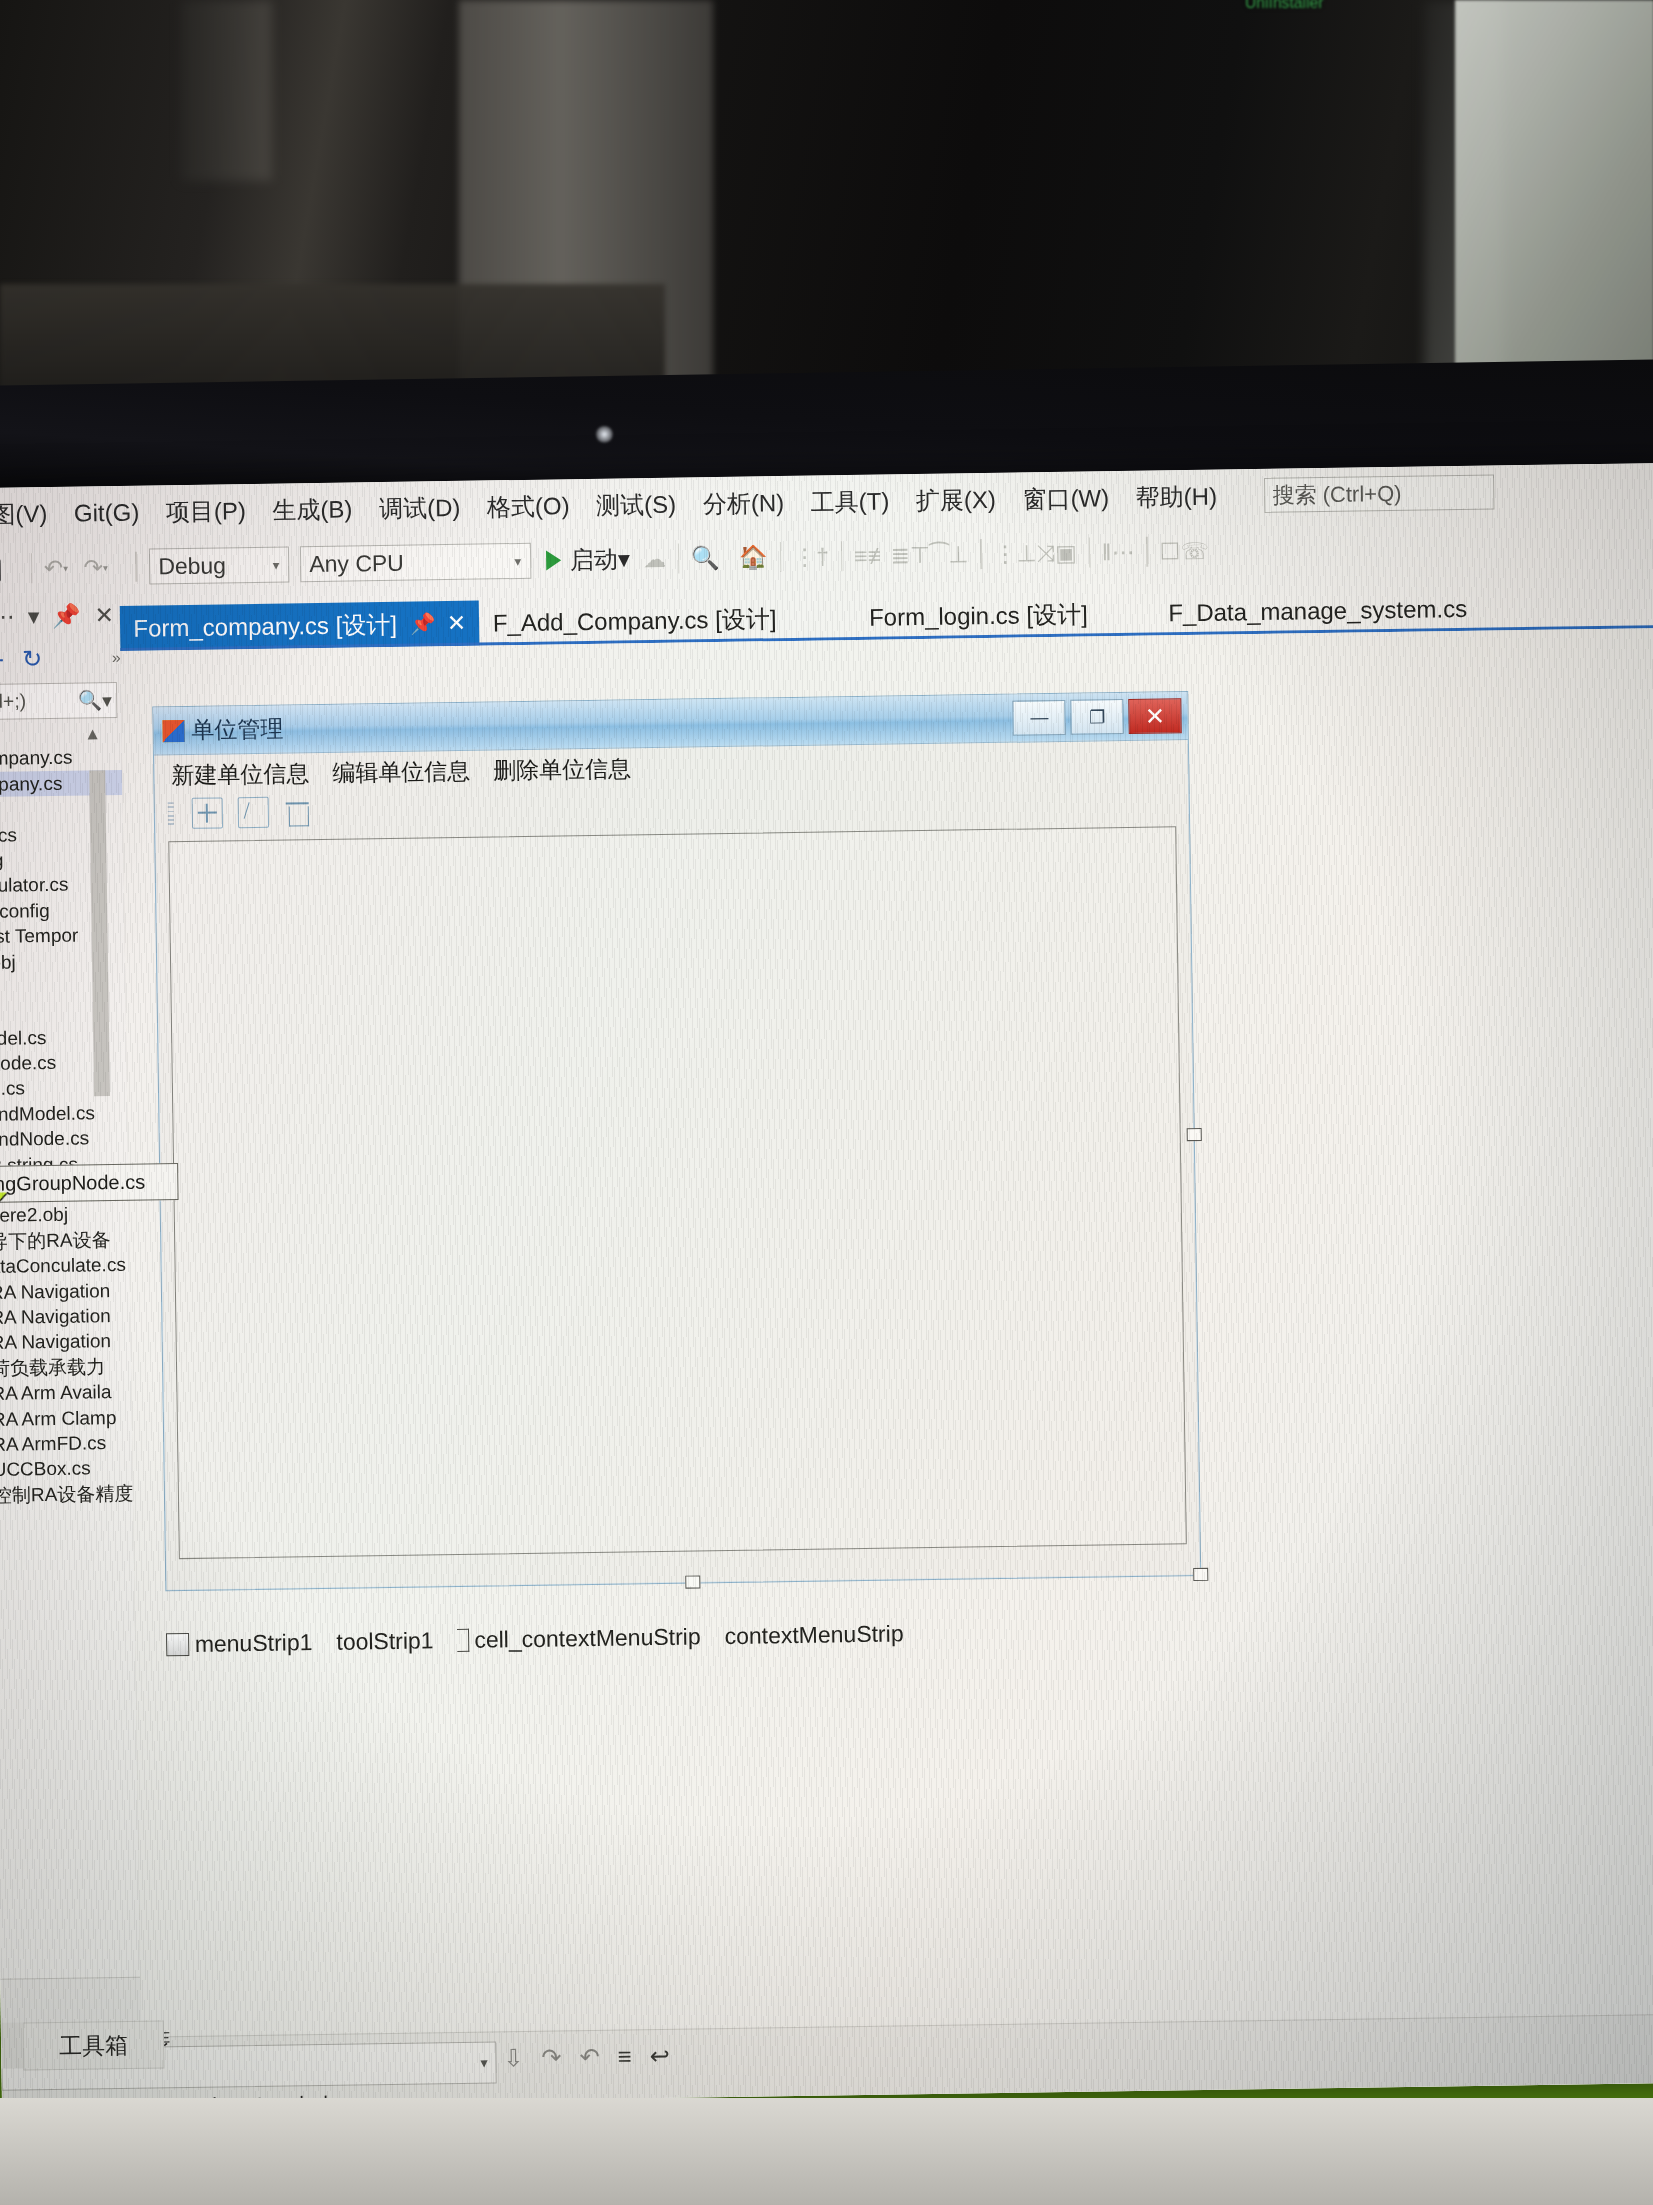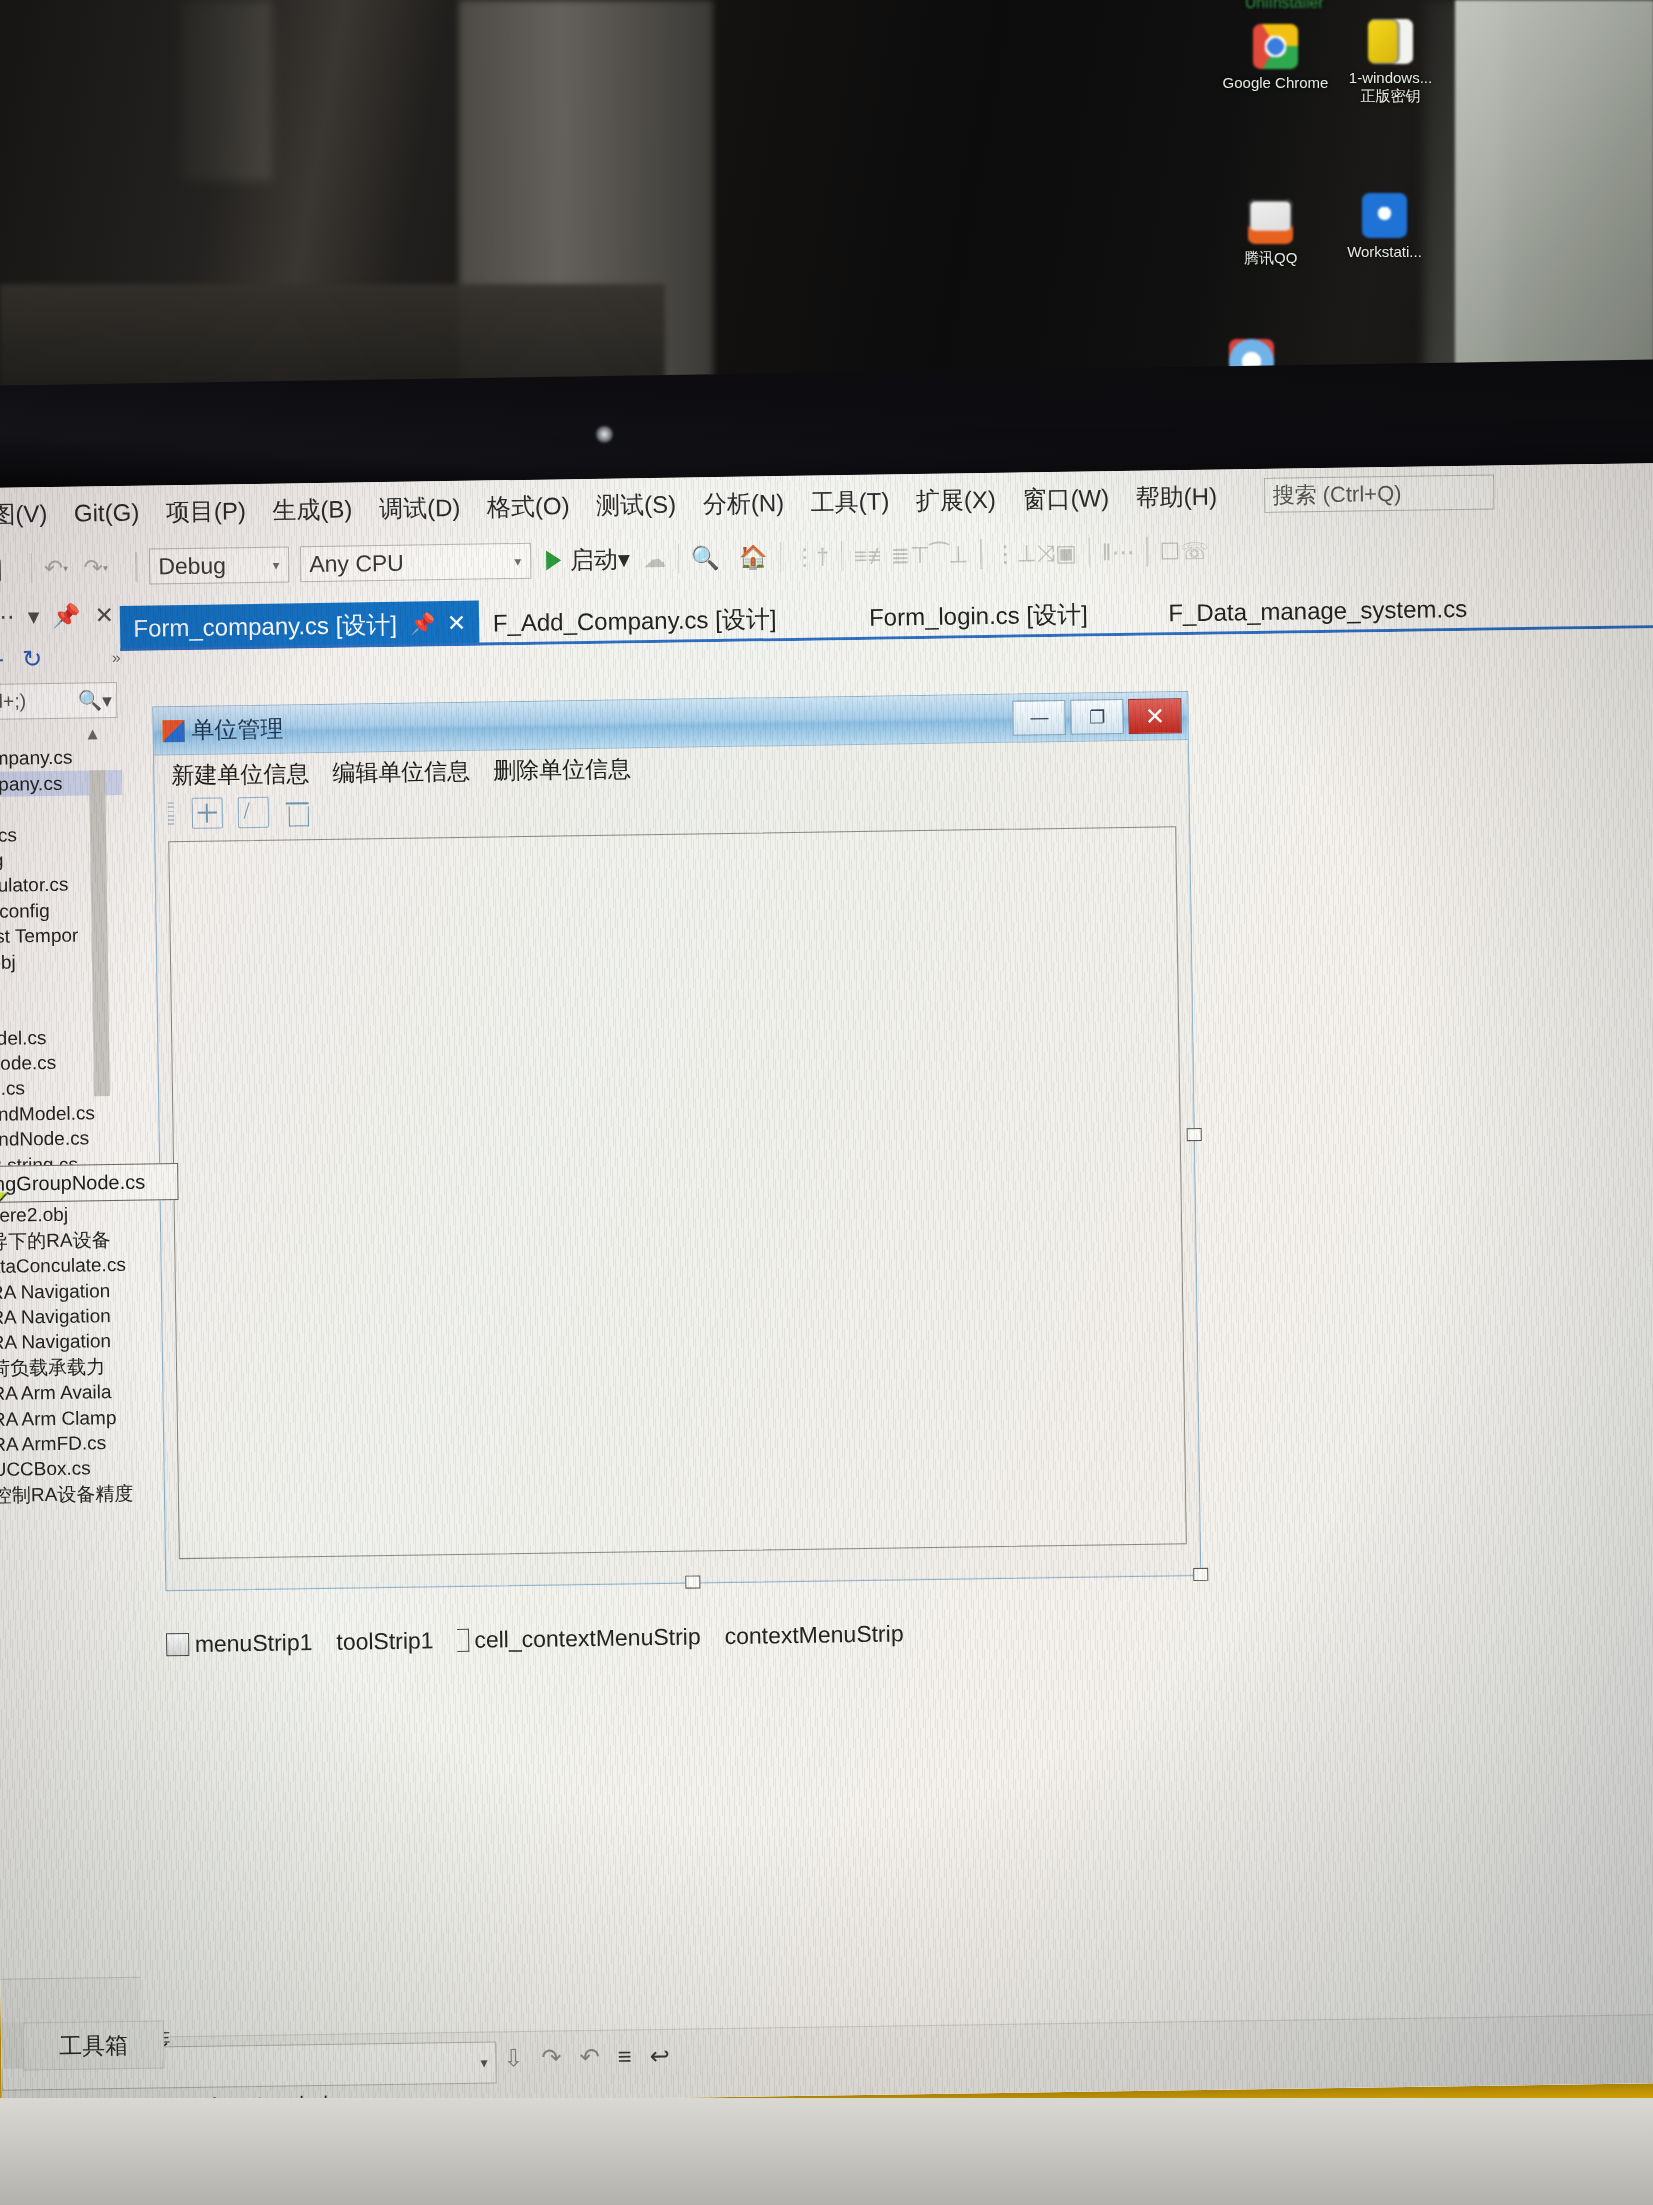--- a/index.html
+++ b/index.html
@@ -7,7 +7,7 @@
        font-family:"Liberation Sans","DejaVu Sans",sans-serif;}
 
   
-  #photo{position:absolute;inset:0;background:#eab308;overflow:hidden;}
+  #photo{position:absolute;inset:0;background:#4d7c0f;overflow:hidden;}
 
   
   .backdrop{position:absolute;left:0;top:0;width:1654px;height:423px;

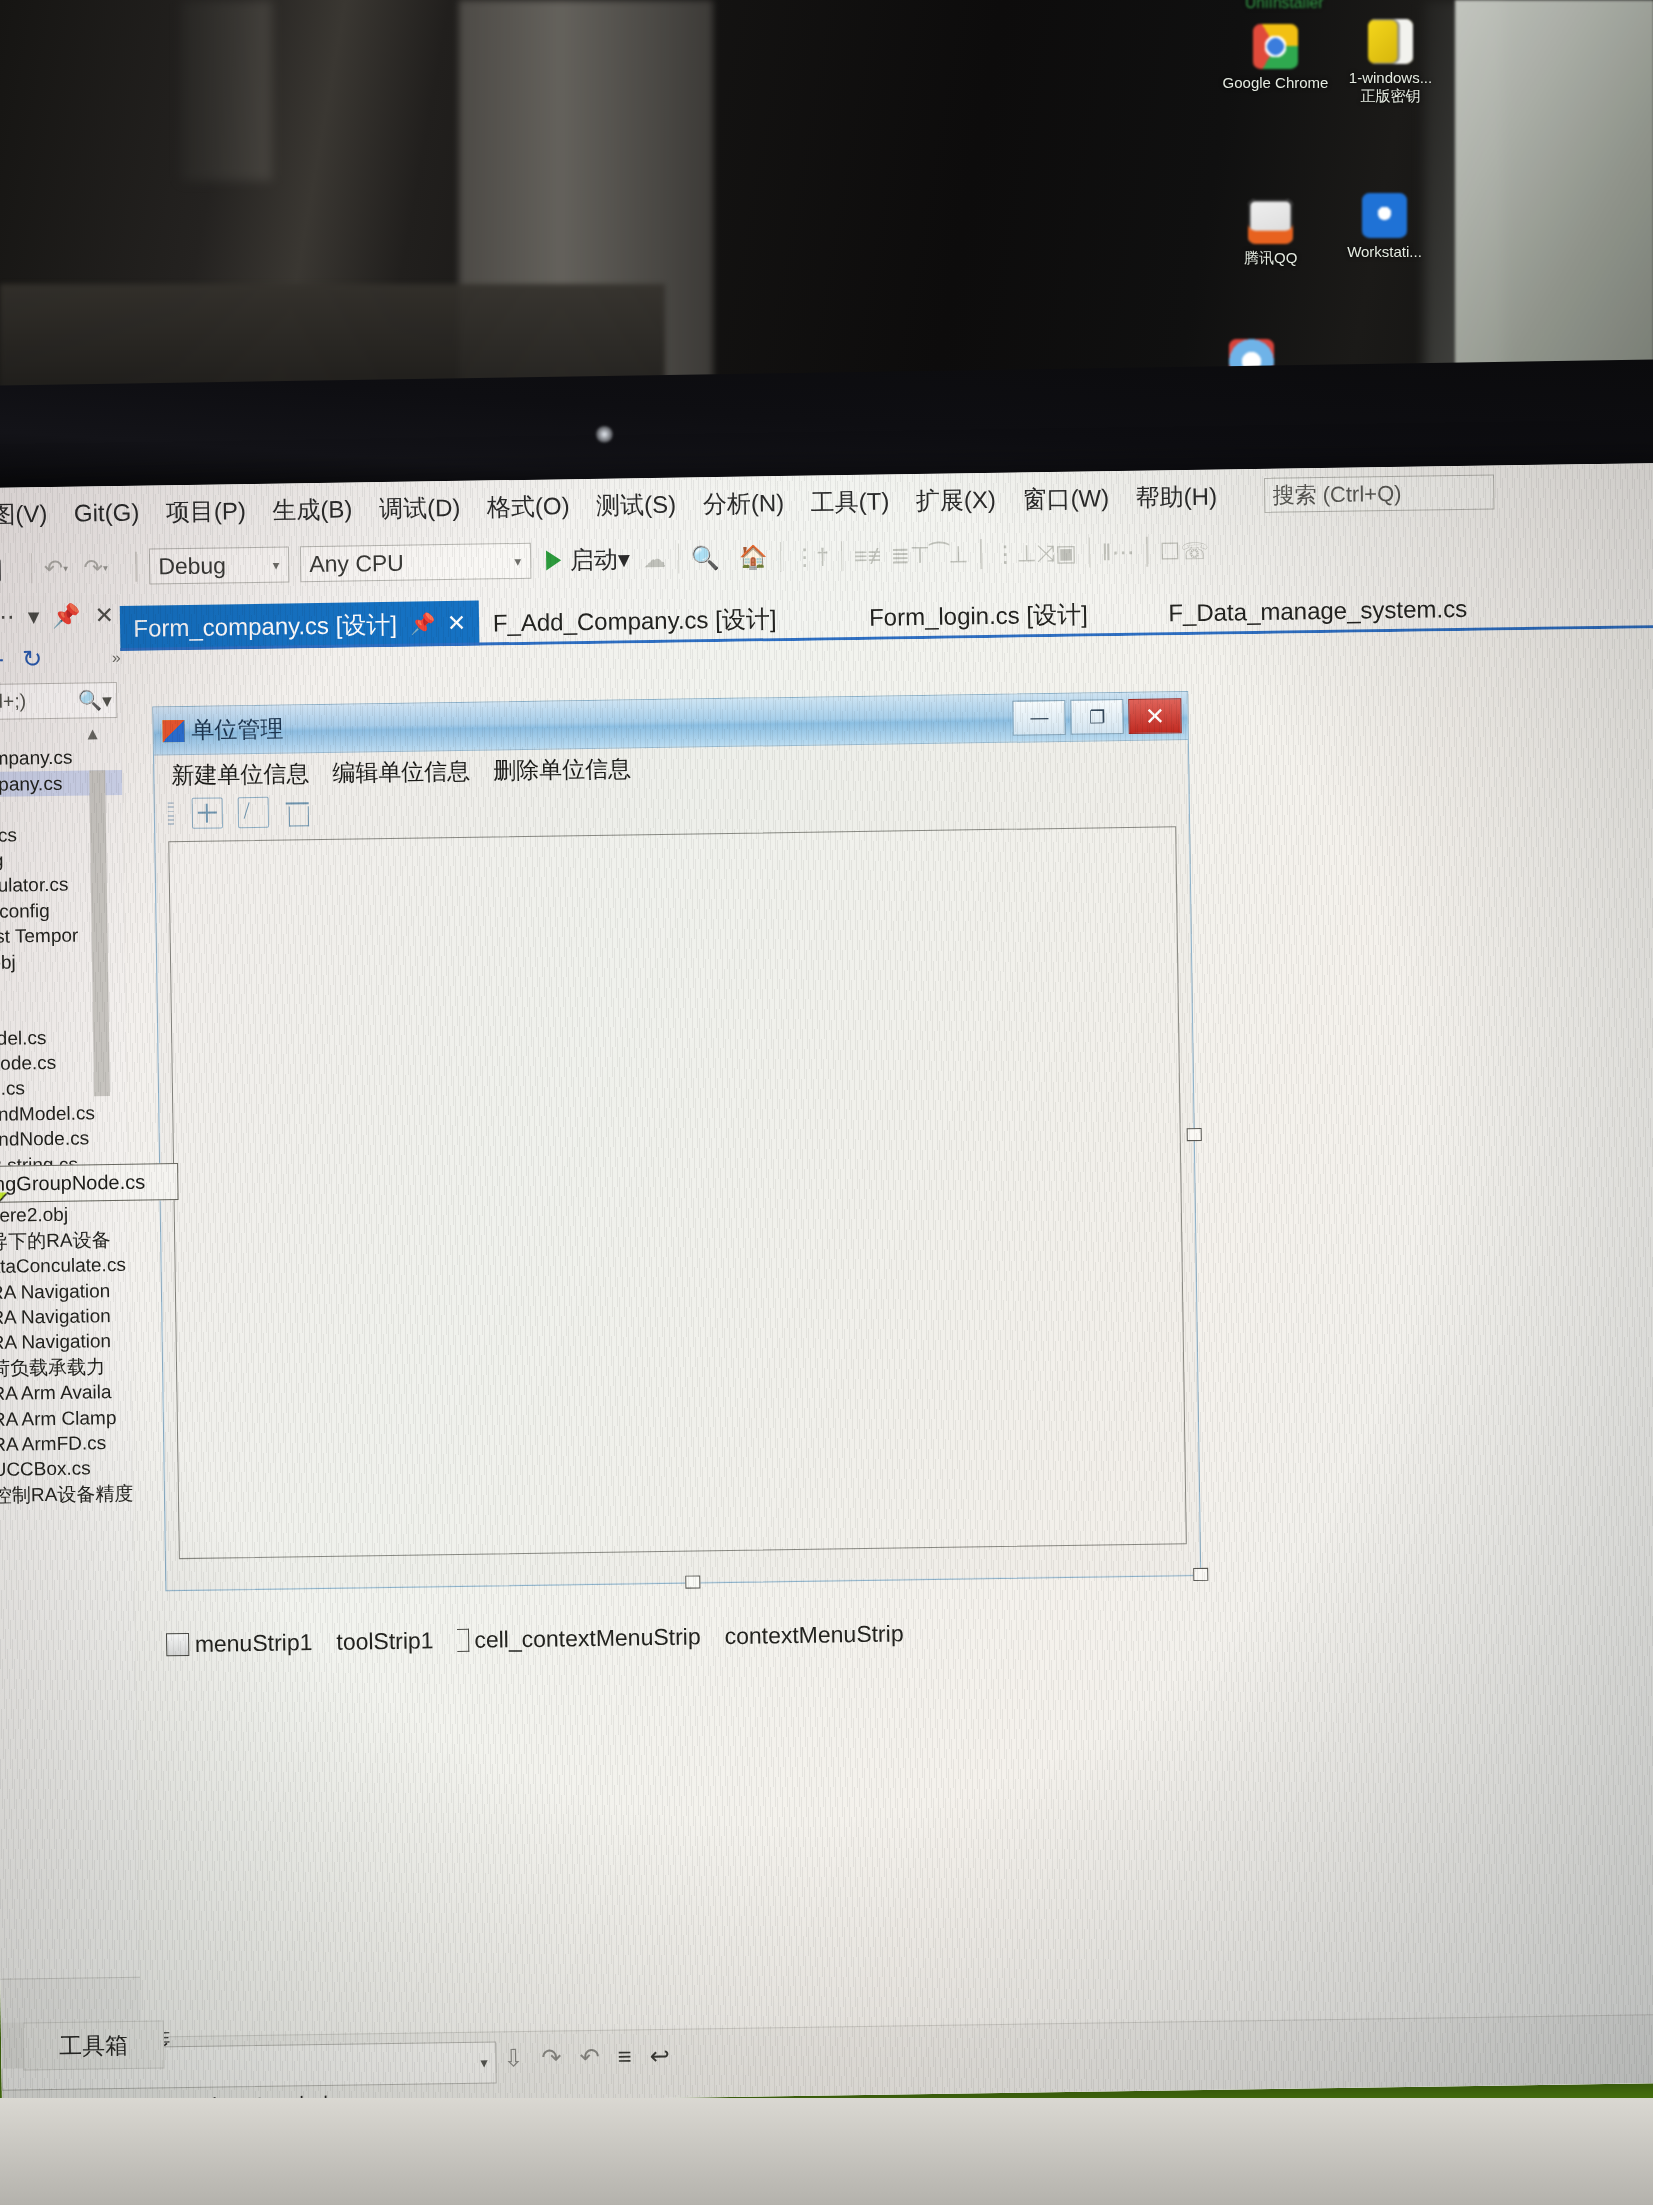--- a/index.html
+++ b/index.html
@@ -209,28 +209,6 @@
 
     <div class="dtitle">UniInstaller</div>
 
-    <div class="deskicons">
-      <div class="dicon" style="left:0px;top:24px;">
-        <span class="gl gl-chrome"></span>
-        <span>Google Chrome</span>
-      </div>
-      <div class="dicon" style="left:115px;top:19.3px;">
-        <span class="gl gl-key"></span>
-        <span style="white-space:pre-line">1-windows...
-正版密钥</span>
-      </div>
-      <div class="dicon" style="left:-4.8px;top:199px;">
-        <span class="gl gl-qq"></span>
-        <span>腾讯QQ</span>
-      </div>
-      <div class="dicon" style="left:109px;top:193px;">
-        <span class="gl gl-zip"></span>
-        <span>Workstati...</span>
-      </div>
-      <div class="dicon" style="left:-24px;top:339px;">
-        <span class="gl gl-misc"></span>
-      </div>
-    </div>
   </div>
 
   <div class="bezel">

